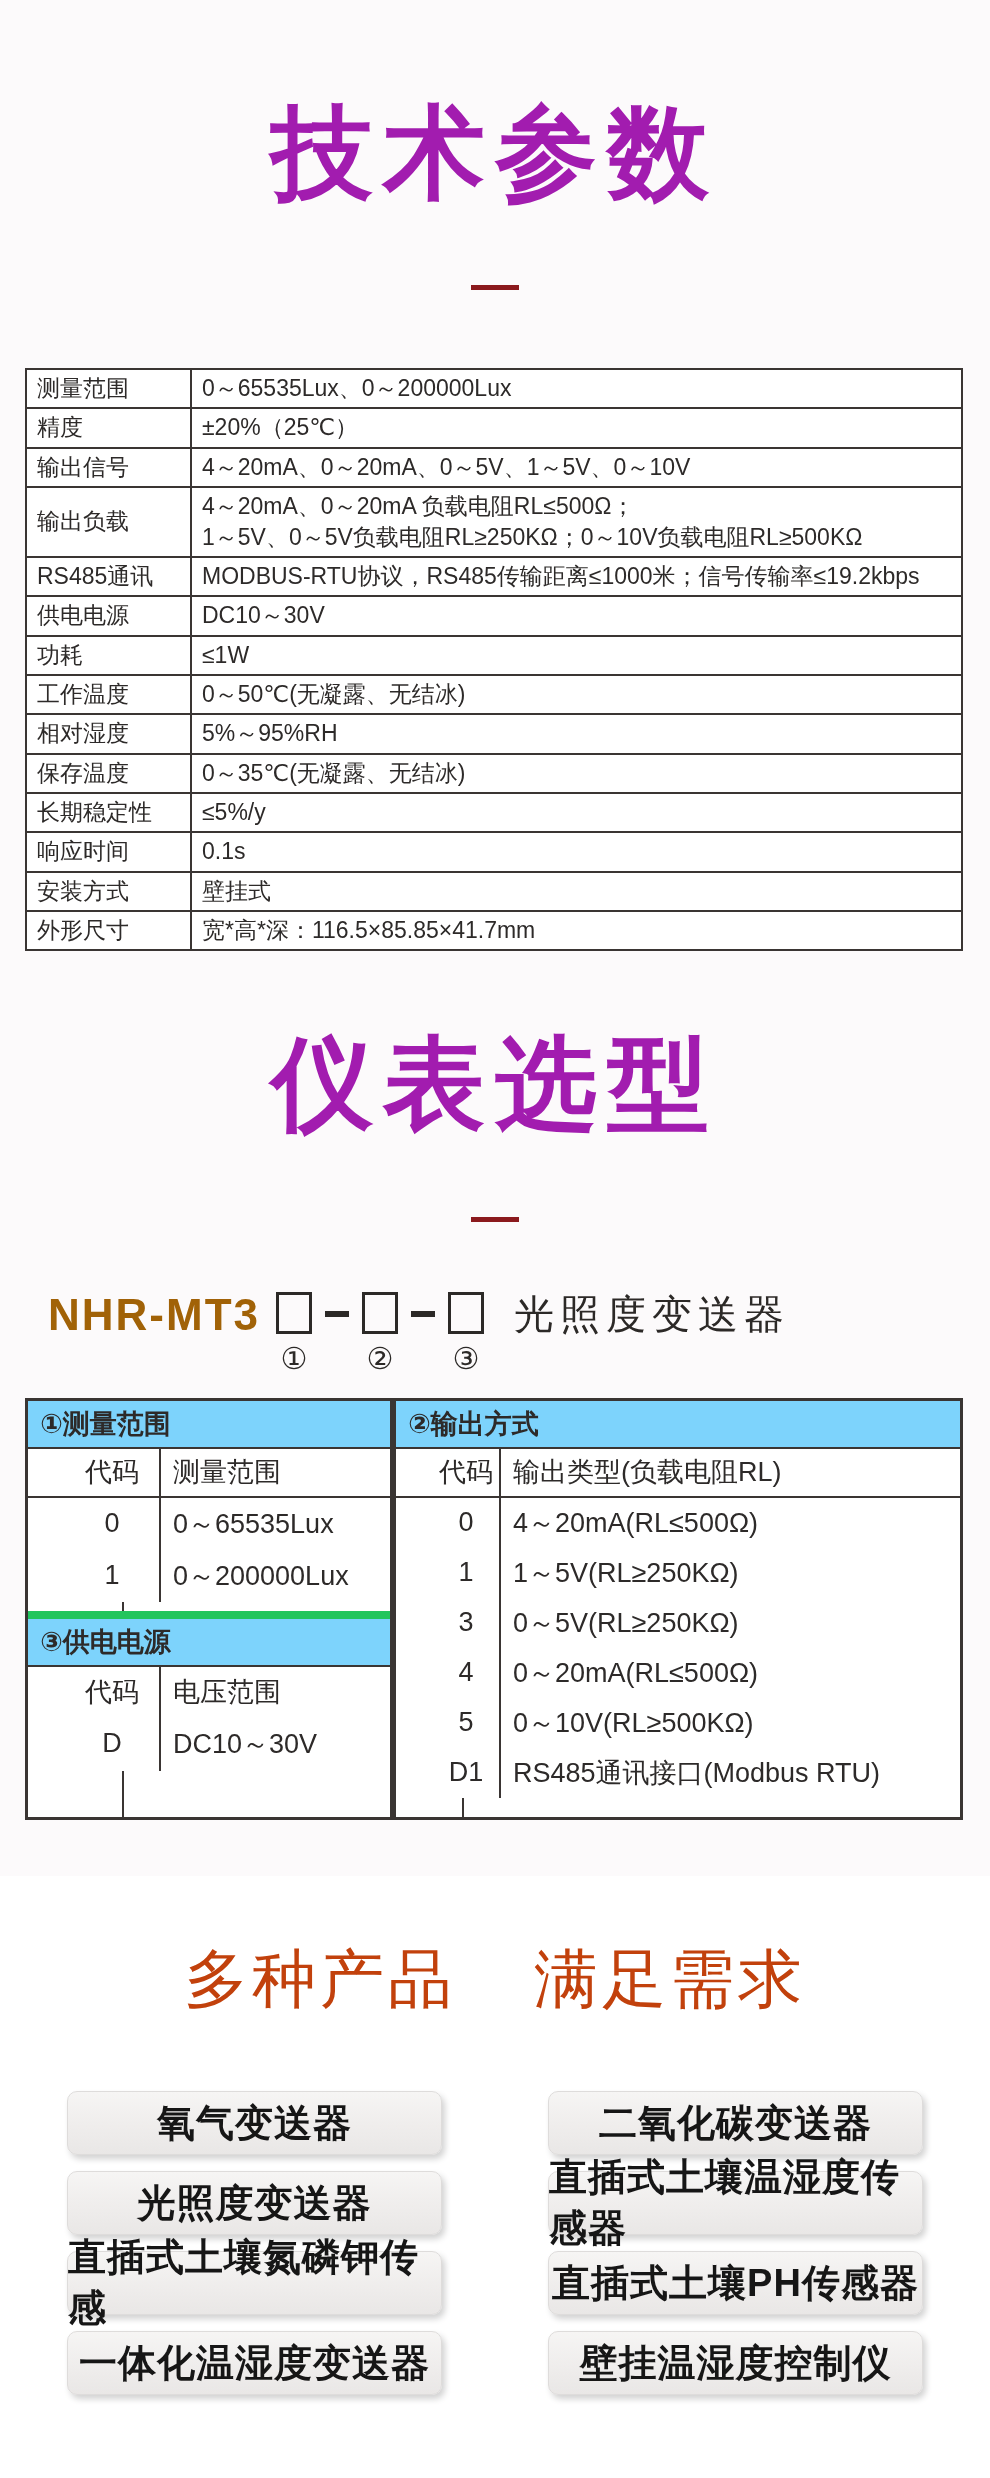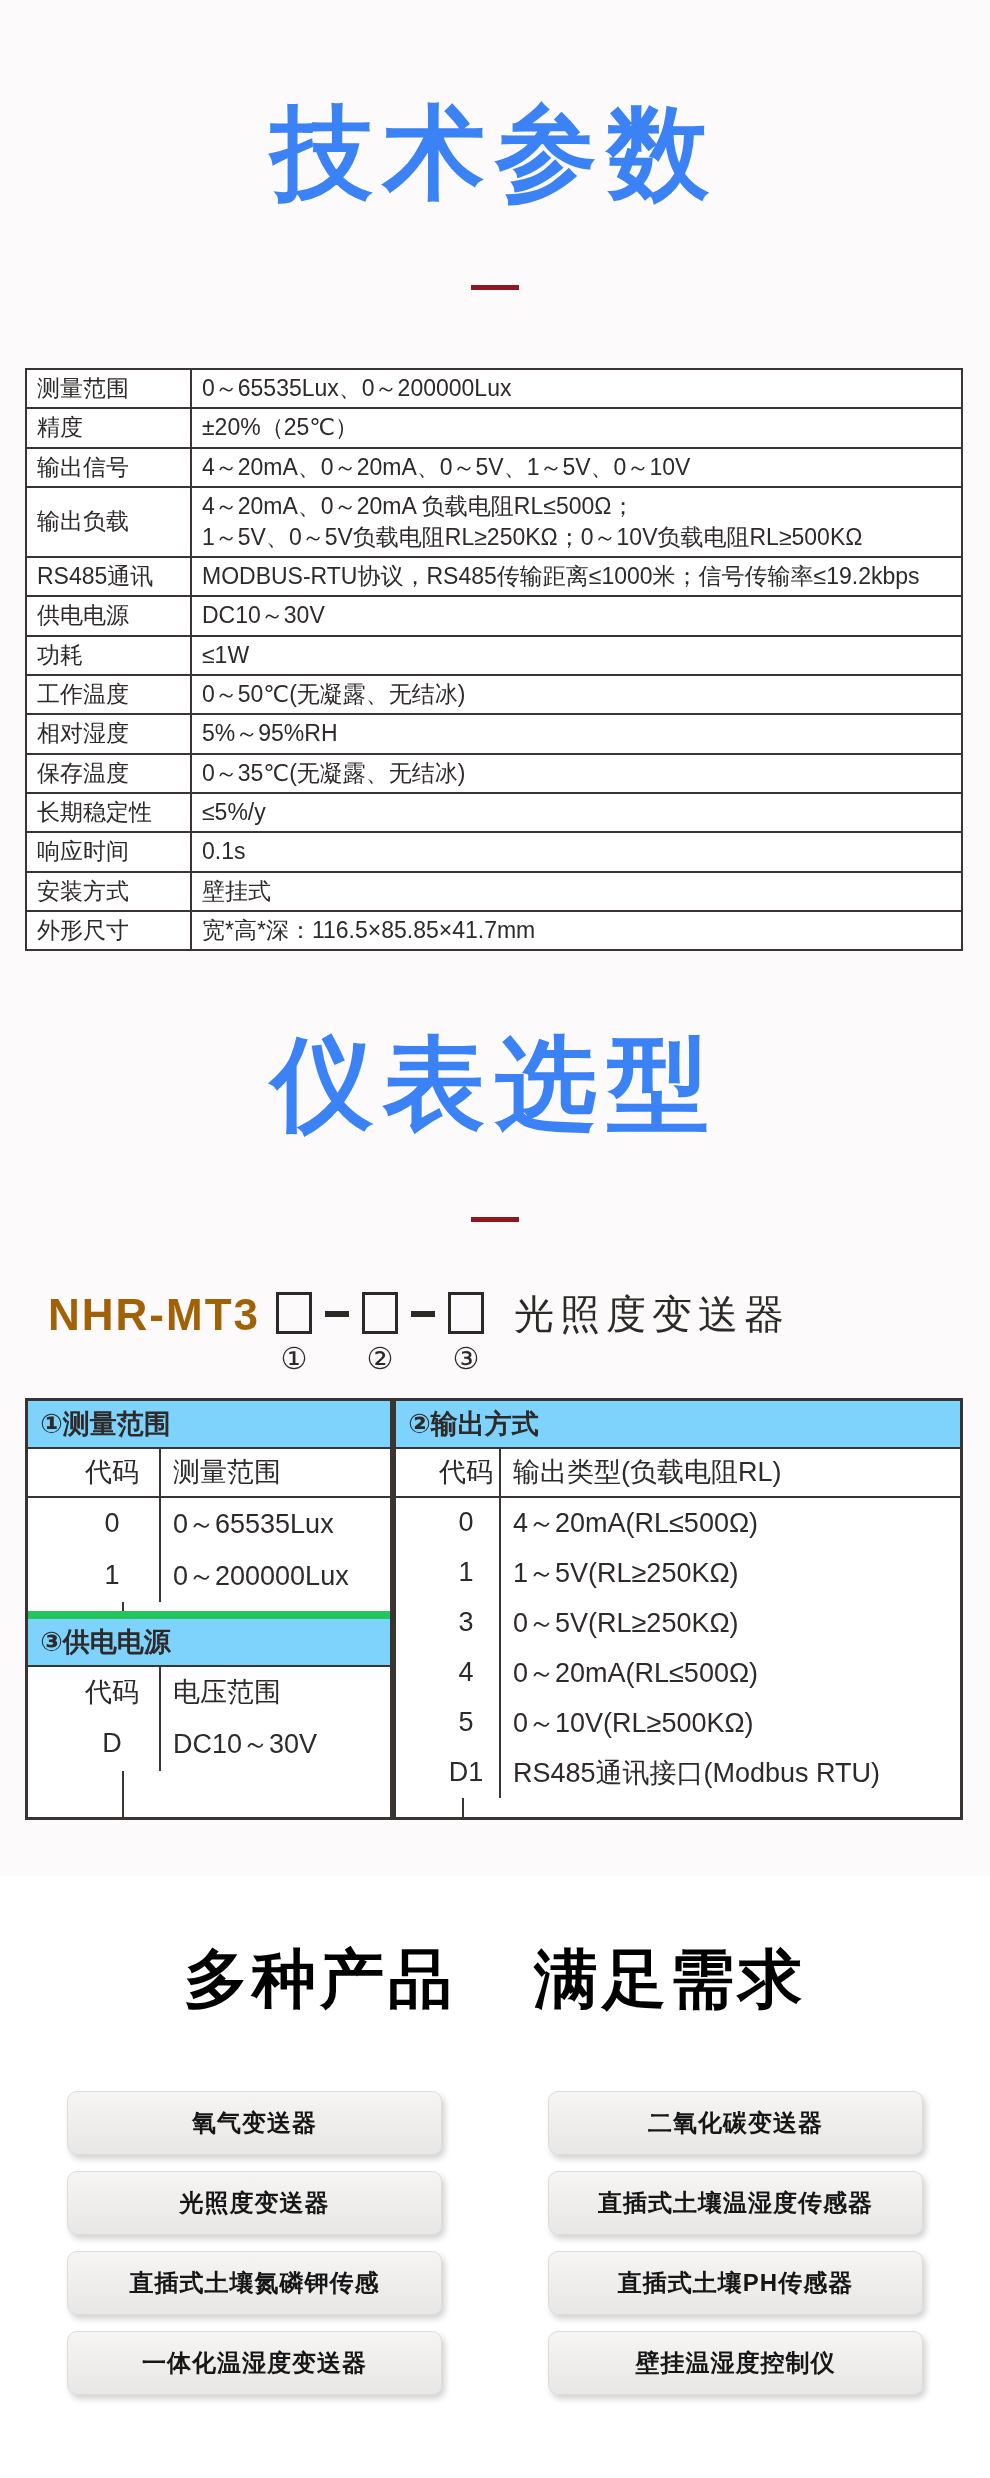--- a/index.html
+++ b/index.html
@@ -28,7 +28,7 @@
     font-size:102px;
     font-weight:900;
     letter-spacing:10px;
-    color:#3b82f6;
+    color:#a21caf;
     line-height:1.05;
   }
   .big-title.second{

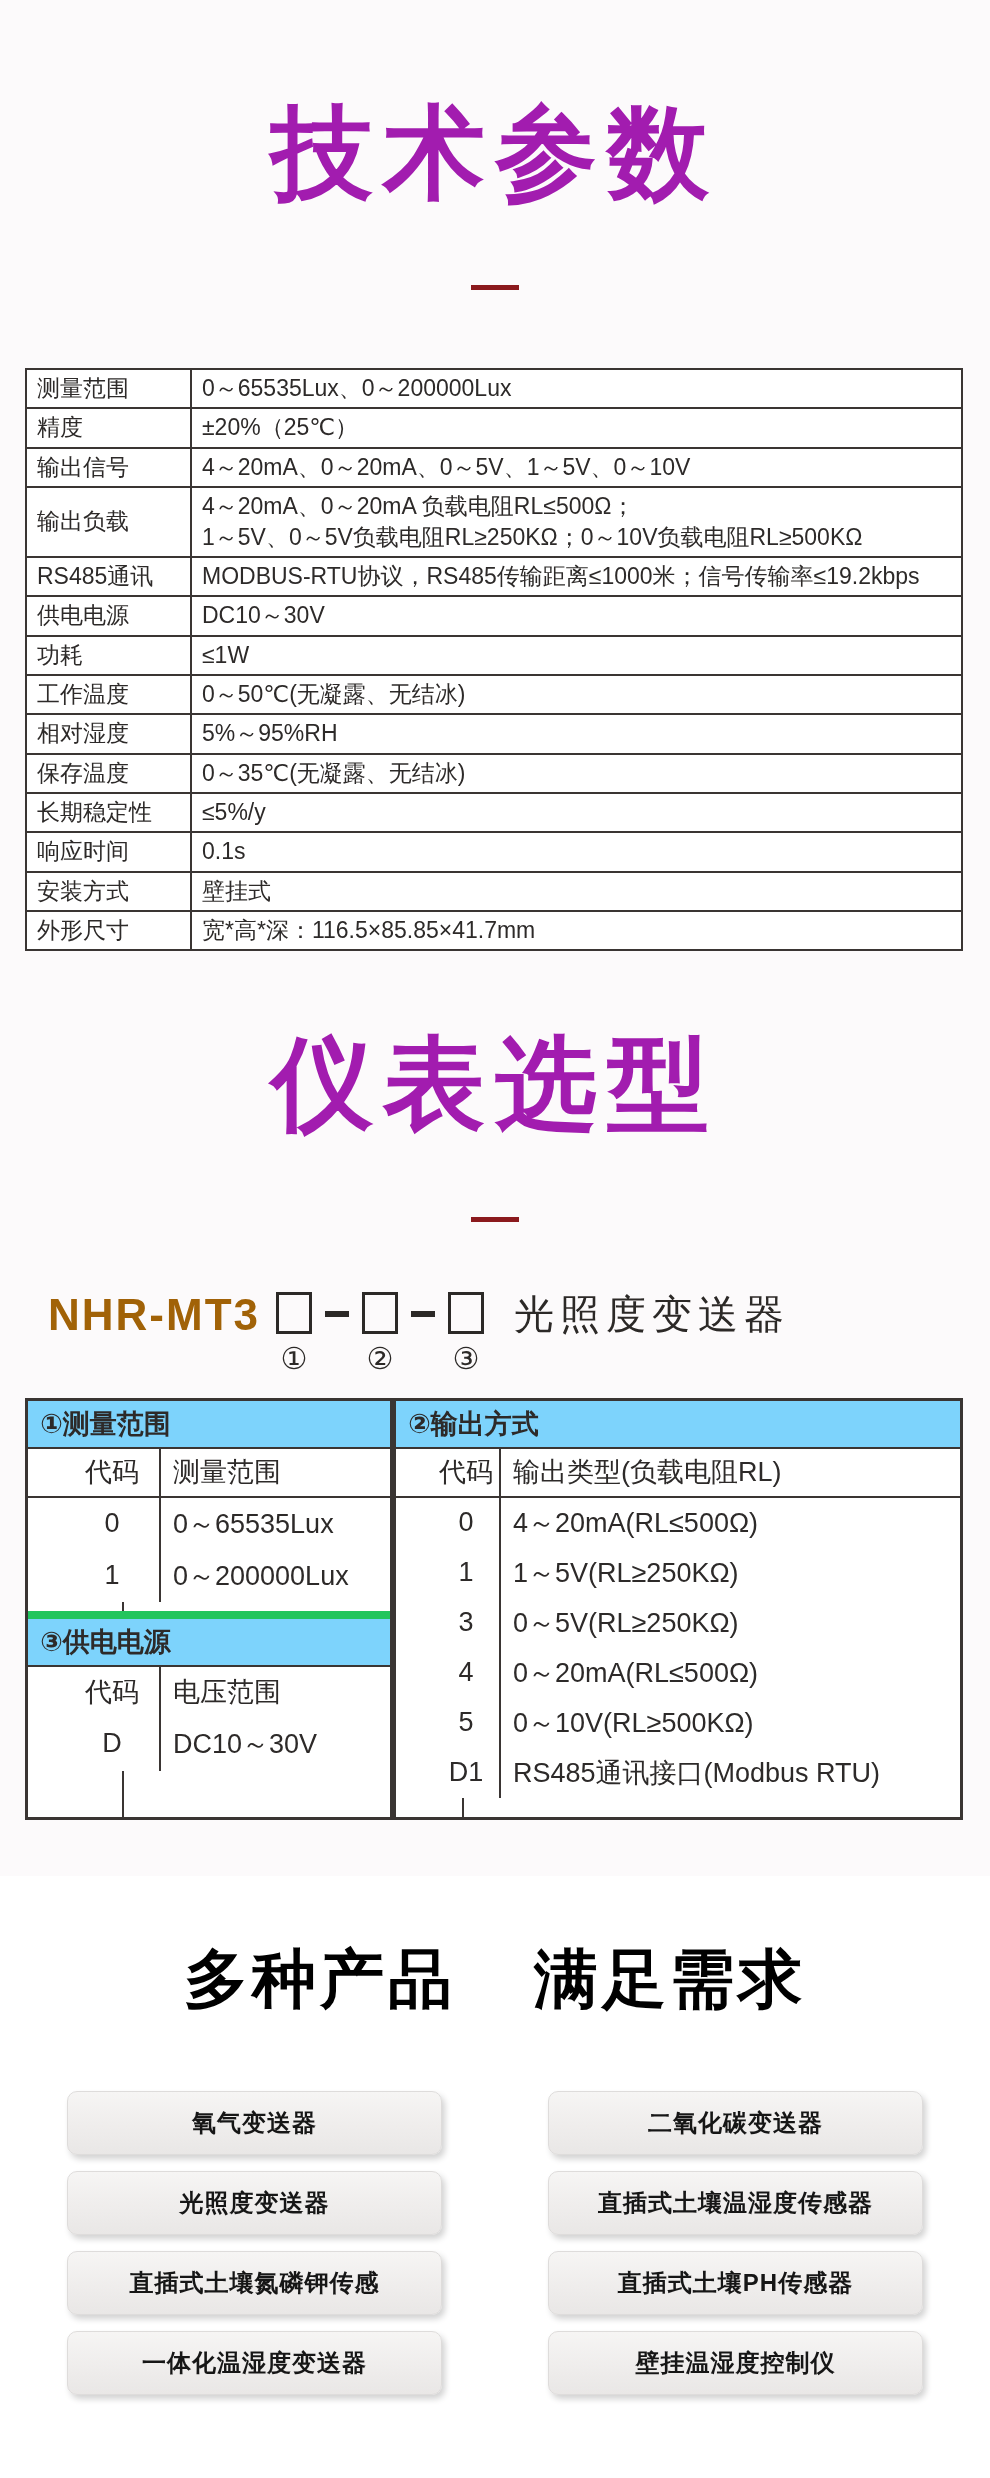--- a/index.html
+++ b/index.html
@@ -174,8 +174,8 @@
     column-gap:78px;
     padding-top:60px;
     font-size:64px;
-    font-weight:700;
-    color:#000000;
+    font-weight:400;
+    color:#c2410c;
     letter-spacing:4px;
   }
   .btn-grid{

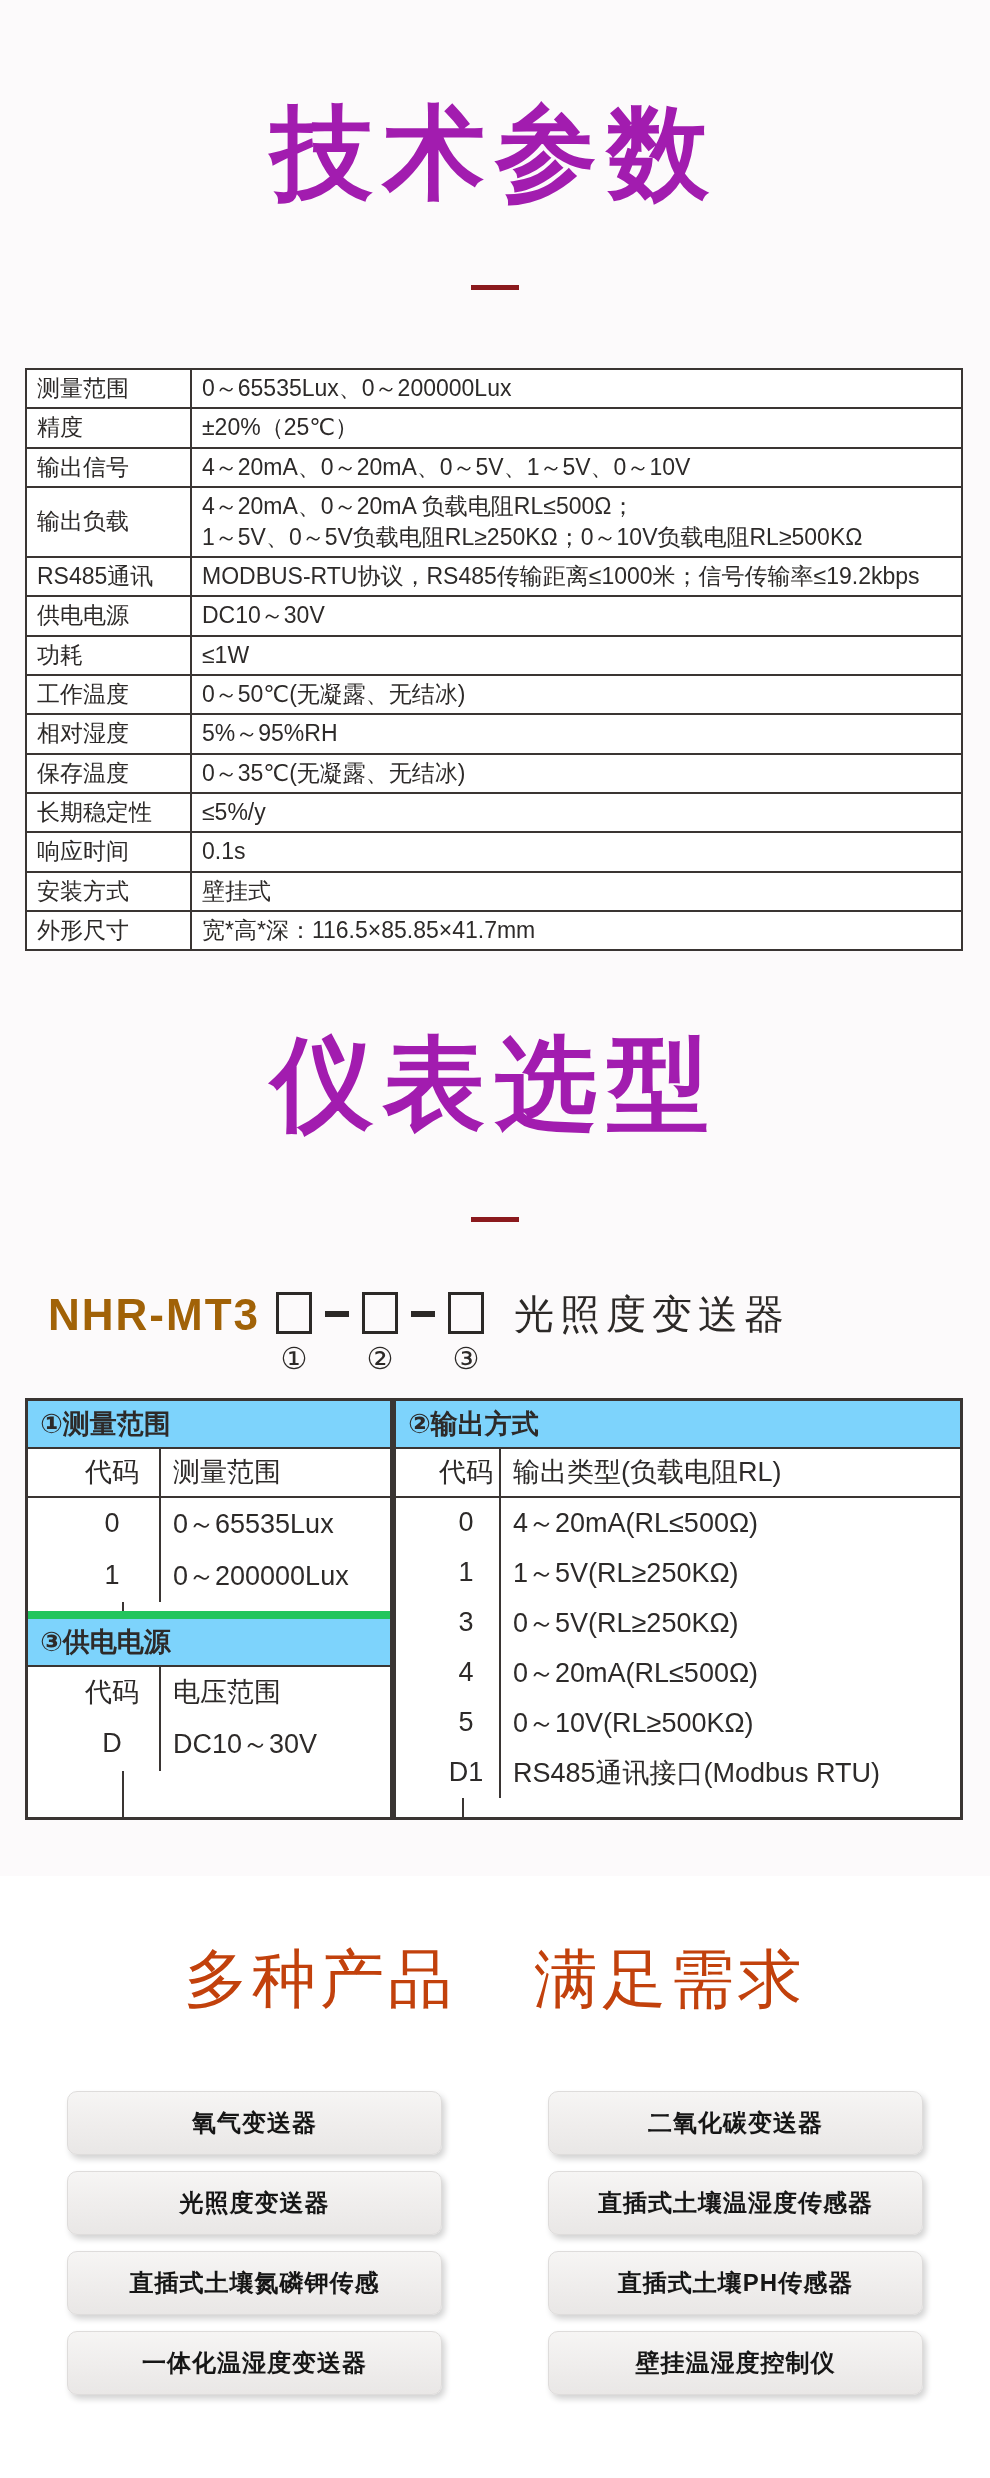--- a/index.html
+++ b/index.html
@@ -193,7 +193,7 @@
     background:linear-gradient(180deg,#f6f5f4 0%,#efedec 55%,#e9e7e6 100%);
     box-shadow:3px 4px 6px rgba(0,0,0,0.18);
     display:flex;align-items:center;justify-content:center;
-    font-size:24px;font-weight:700;color:#161616;
+    font-size:38px;font-weight:700;color:#161616;
     letter-spacing:1px;
     cursor:pointer;
   }

